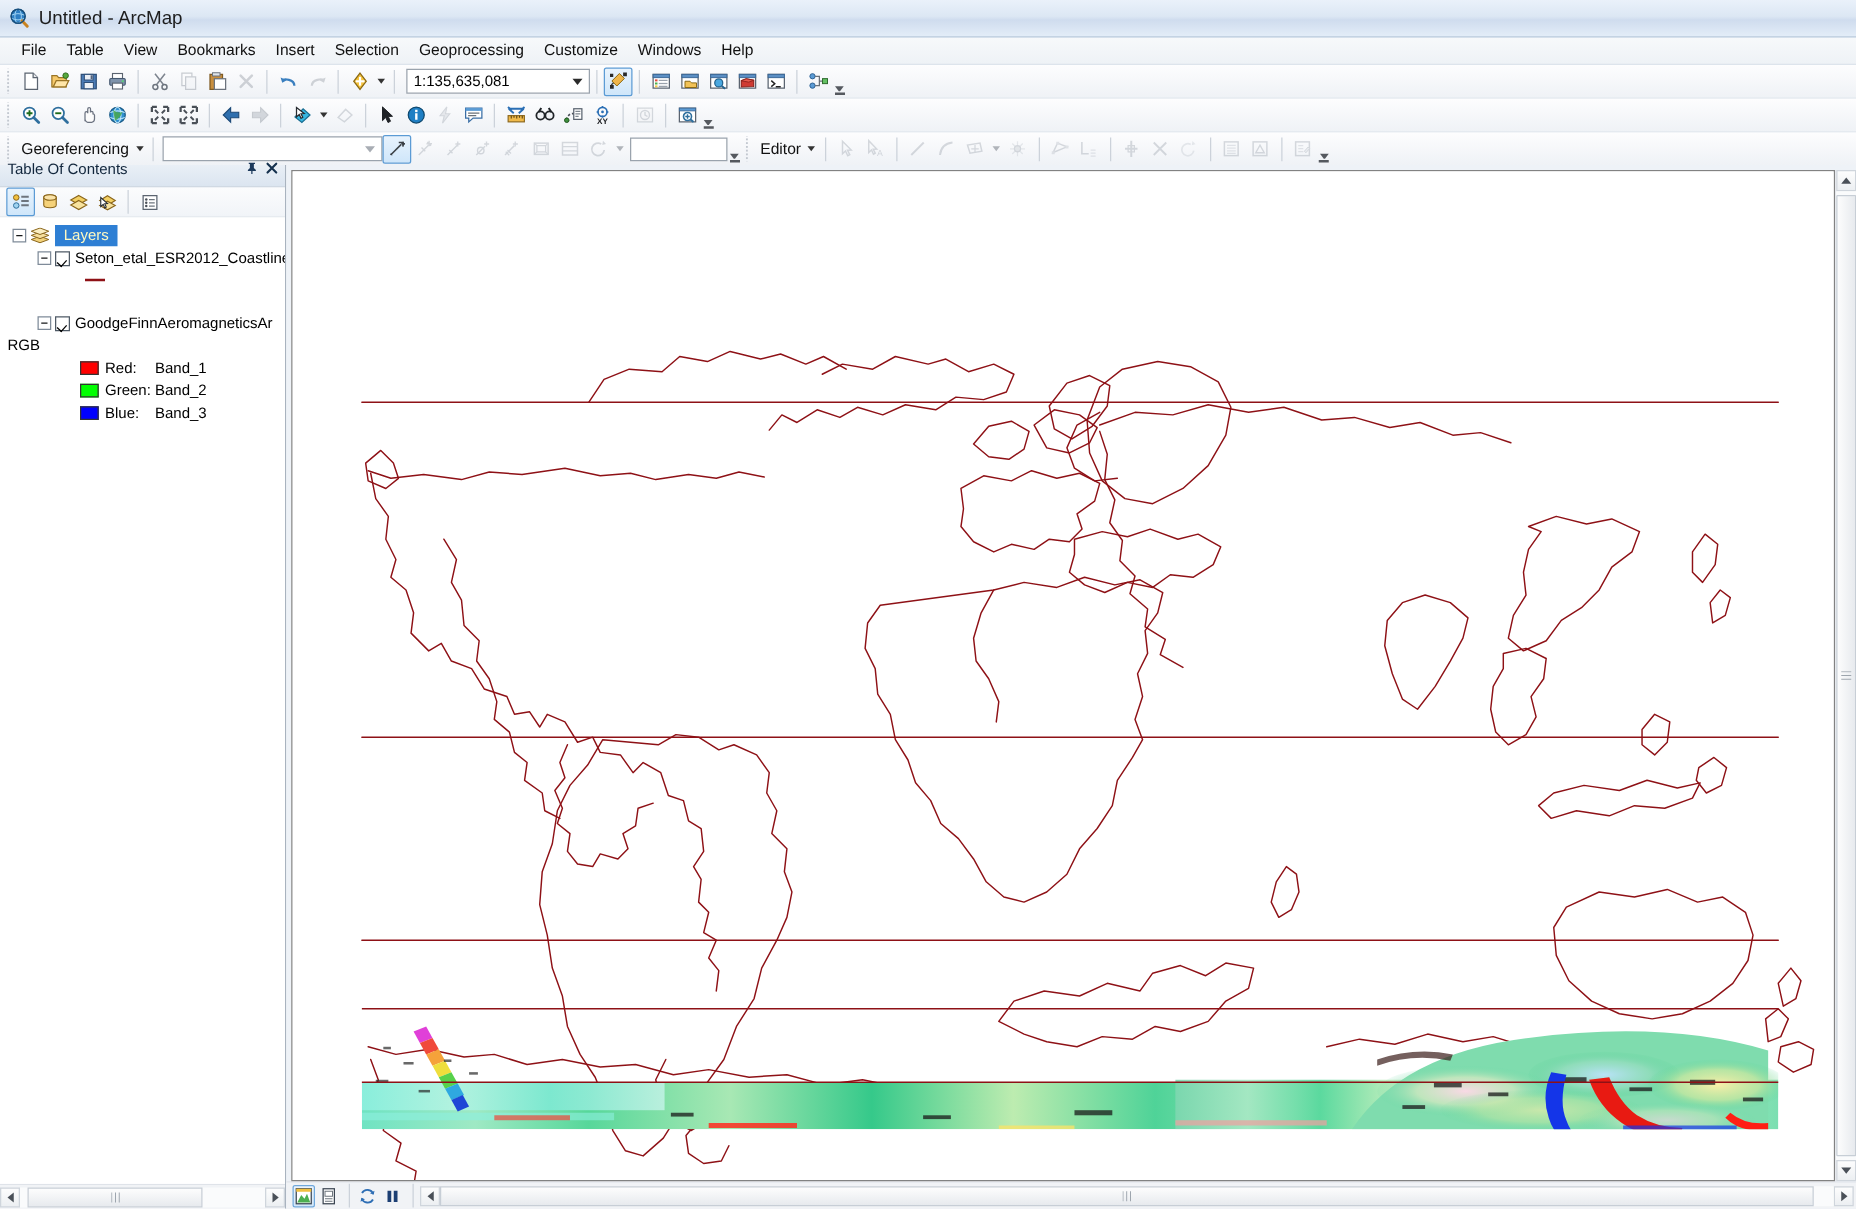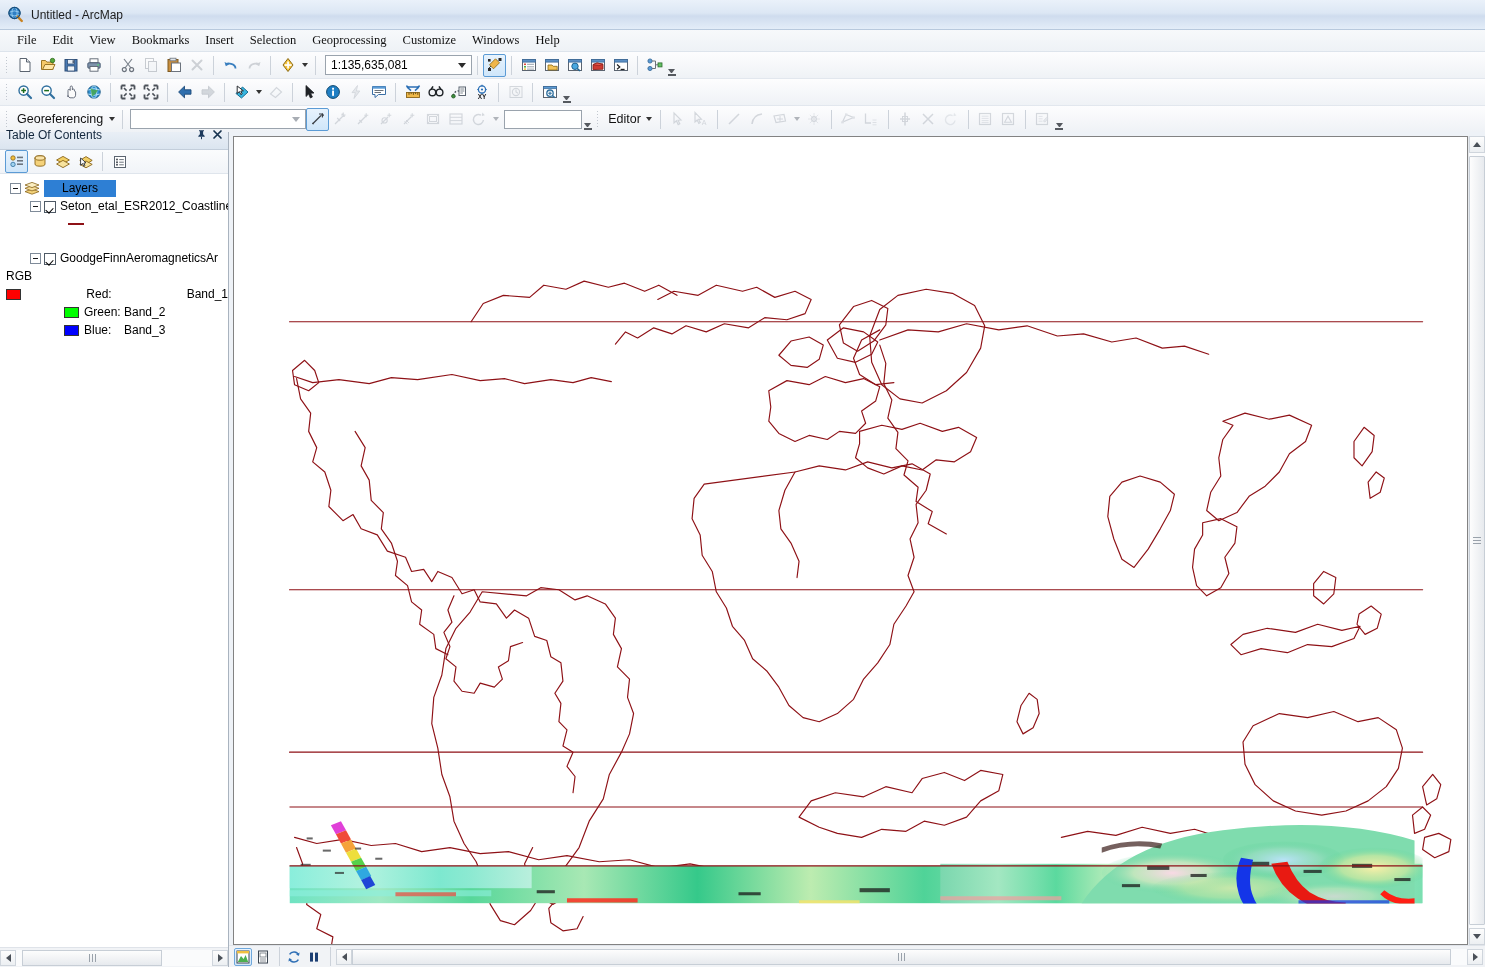--- a/index.html
+++ b/index.html
@@ -23,7 +23,7 @@
   .titlebar .appicon {
     width: 17px; height: 17px; margin-right: 7px; position: relative; flex: none;
   }
-  .titlebar .title { font-size: 12px; color: #1d1d1d; }
+  .titlebar .title { font-size: 15px; color: #1d1d1d; }
 
   
   .menubar {

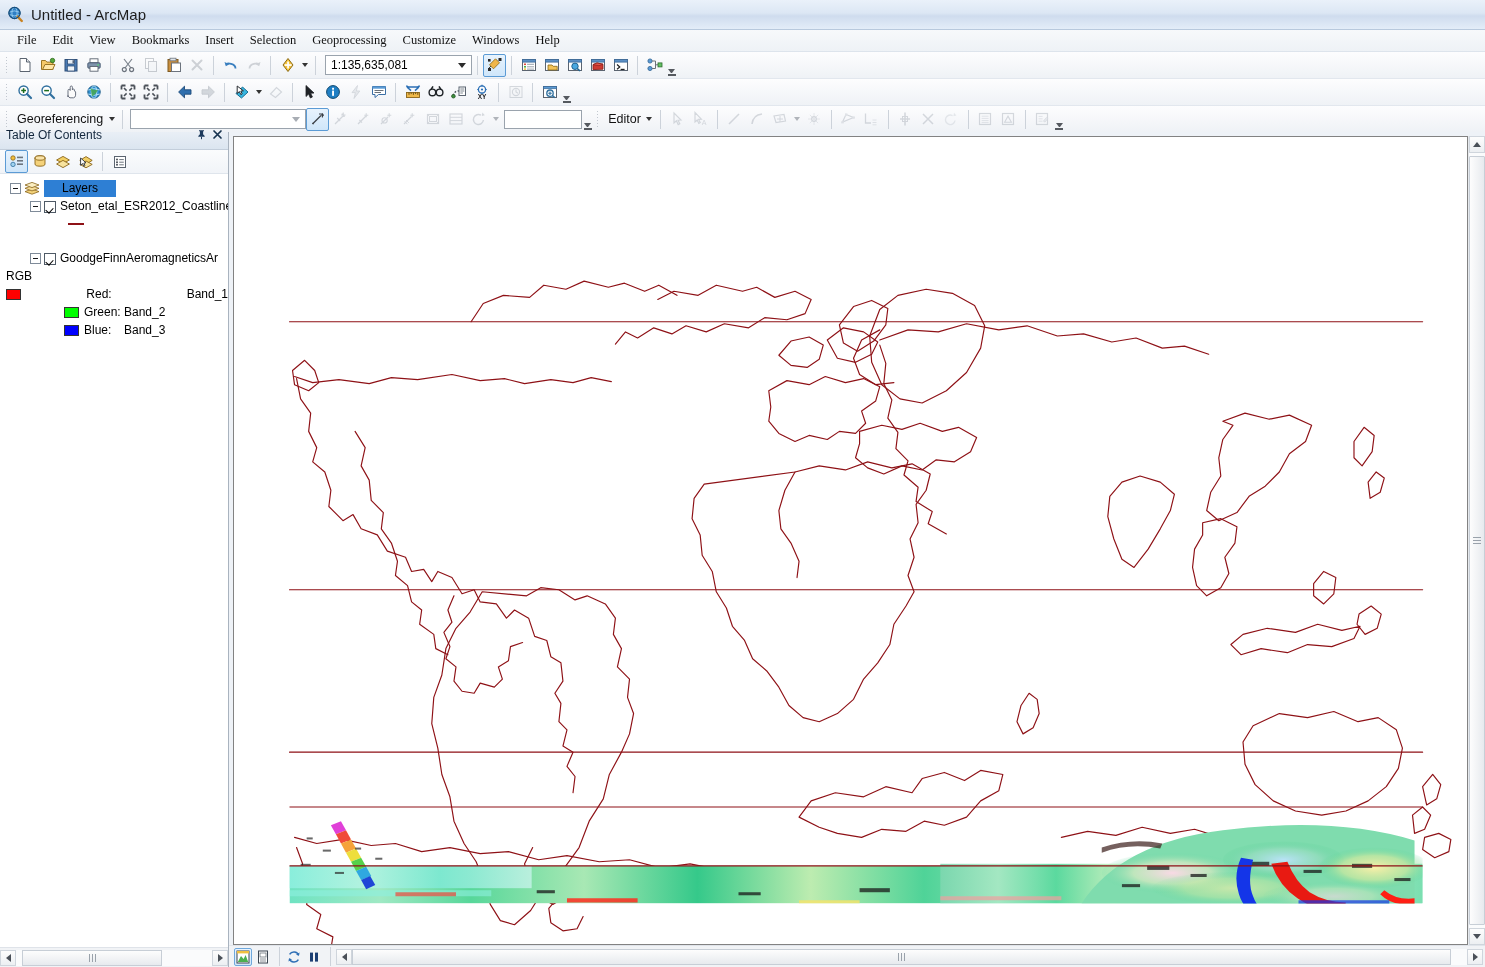--- a/index.html
+++ b/index.html
@@ -31,7 +31,6 @@
     background: linear-gradient(to bottom,#f7f9fb,#eef2f6);
     border-bottom: 1px solid #dde4ec;
     padding-left: 9px;
-    font-family: Liberation Serif, serif;
   }
   .menubar .mi {
     padding: 2px 8px; font-size: 12.5px; color: #111; cursor: default;

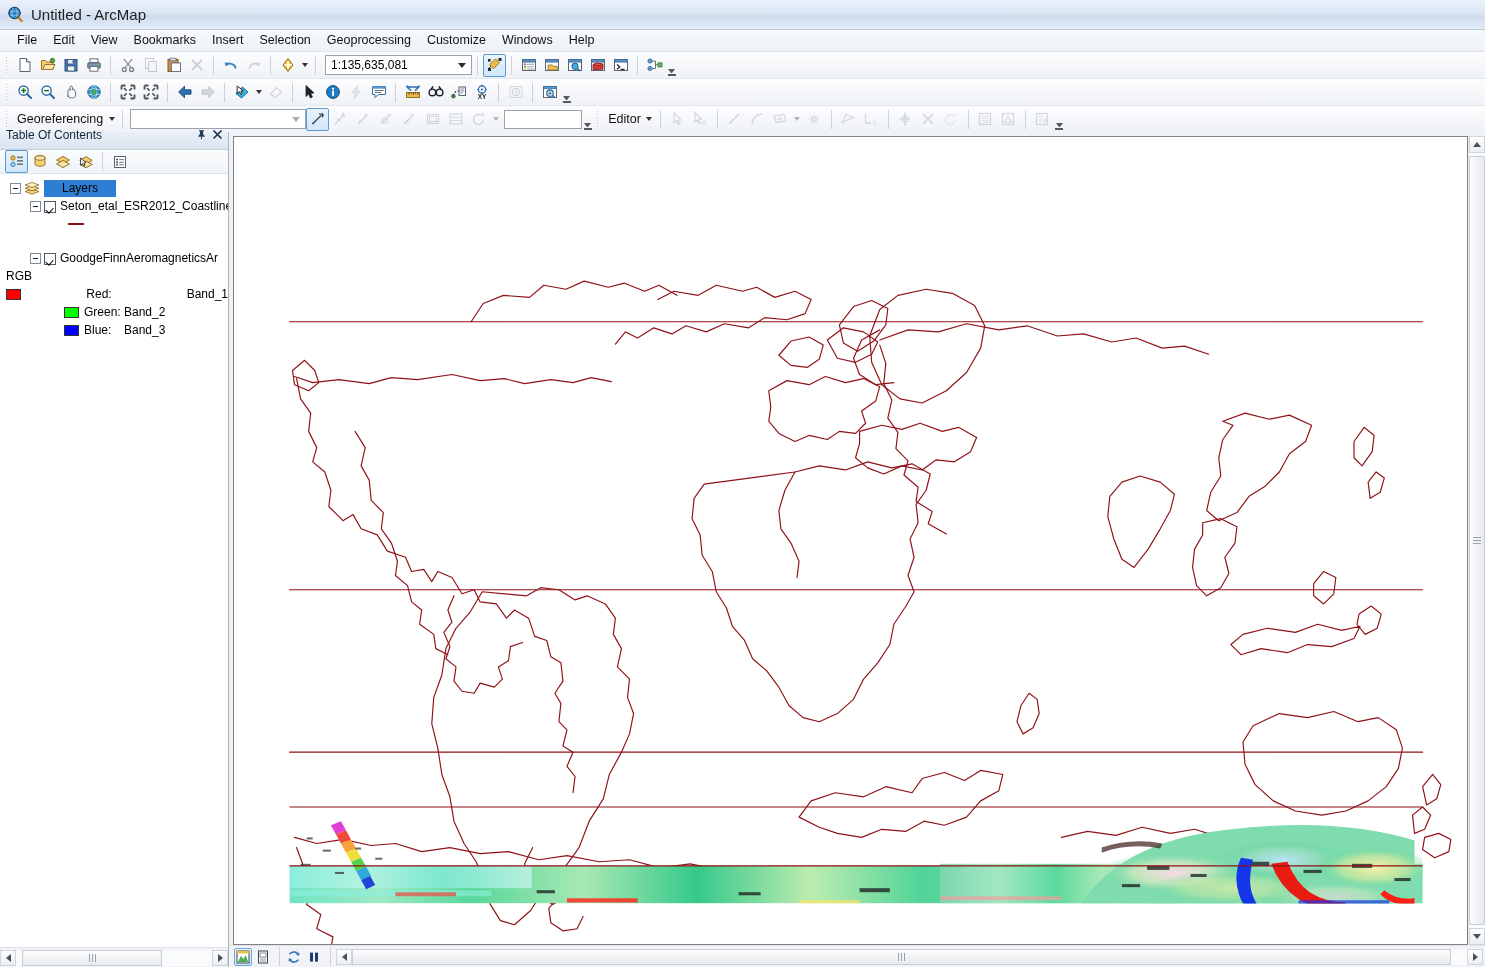--- a/index.html
+++ b/index.html
@@ -232,7 +232,7 @@
 
   <div class="menubar">
     <div class="mi">File</div>
-    <div class="mi">Edit</div>
+    <div class="mi">Table</div>
     <div class="mi">View</div>
     <div class="mi">Bookmarks</div>
     <div class="mi">Insert</div>

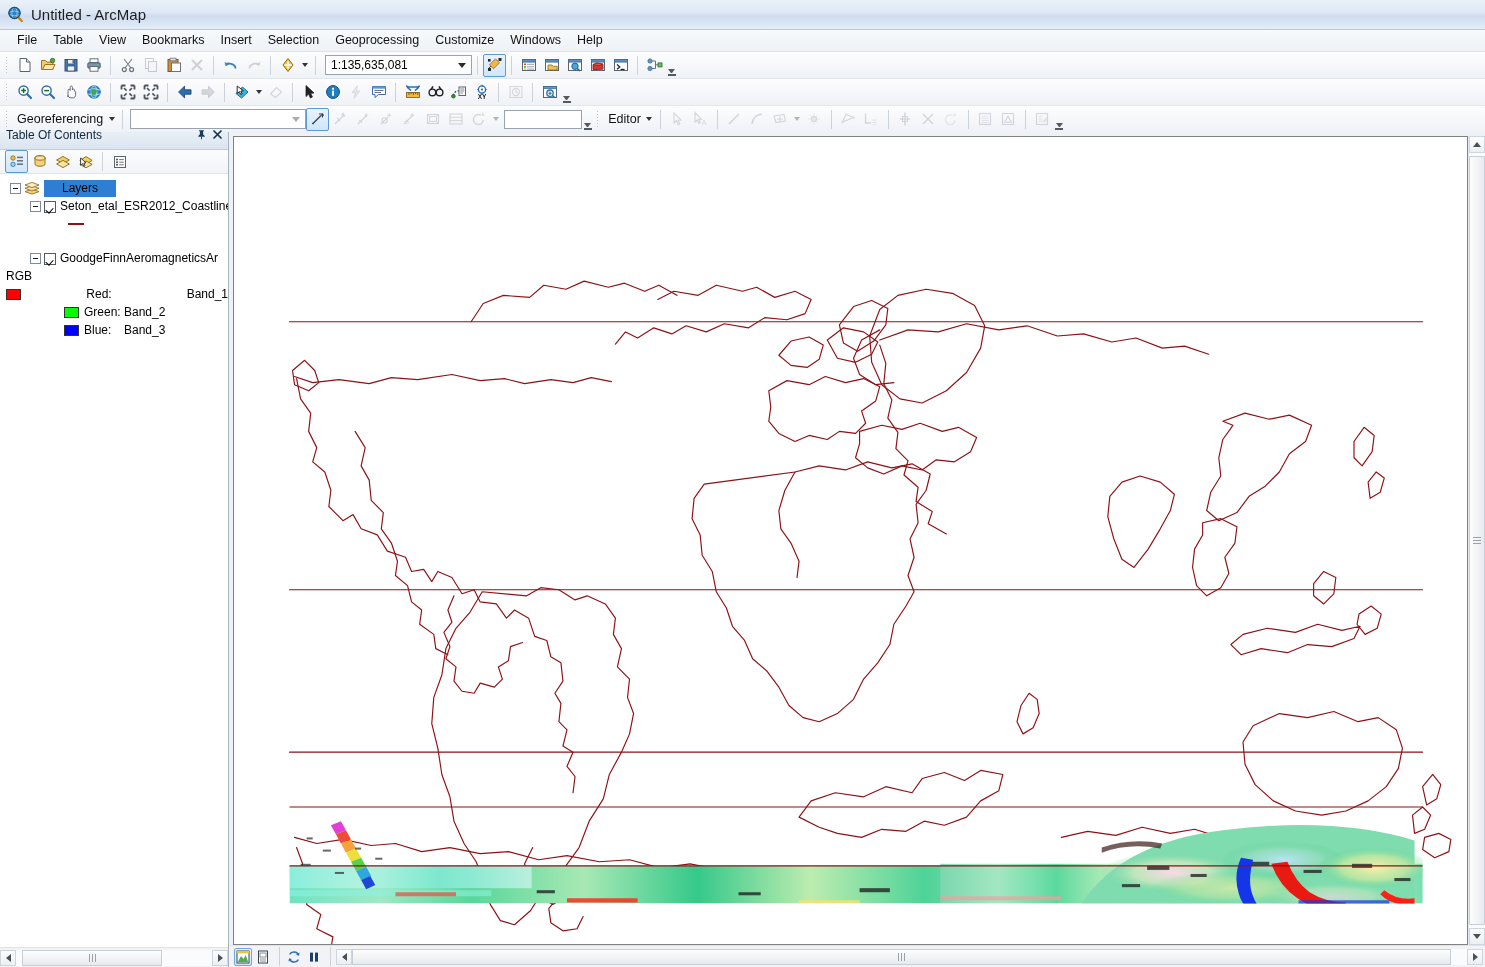--- a/index.html
+++ b/index.html
@@ -142,7 +142,7 @@
     border: solid #000; border-width: 0 1.6px 1.6px 0; transform: rotate(42deg);
   }
   .tlabel { font-size: 12px; color: #000; line-height: 17px; }
-  .tlabel.sel { background: #2e7fd4; color: #000000; padding: 0 18px; }
+  .tlabel.sel { background: #2e7fd4; color: #fef9c3; padding: 0 7px; }
   .swatch { width: 15px; height: 11px; border: 1px solid #333; margin-top: 3px; margin-right: 5px; flex: none; }
   .legline { width: 16px; height: 2px; background: #8e1116; }
 

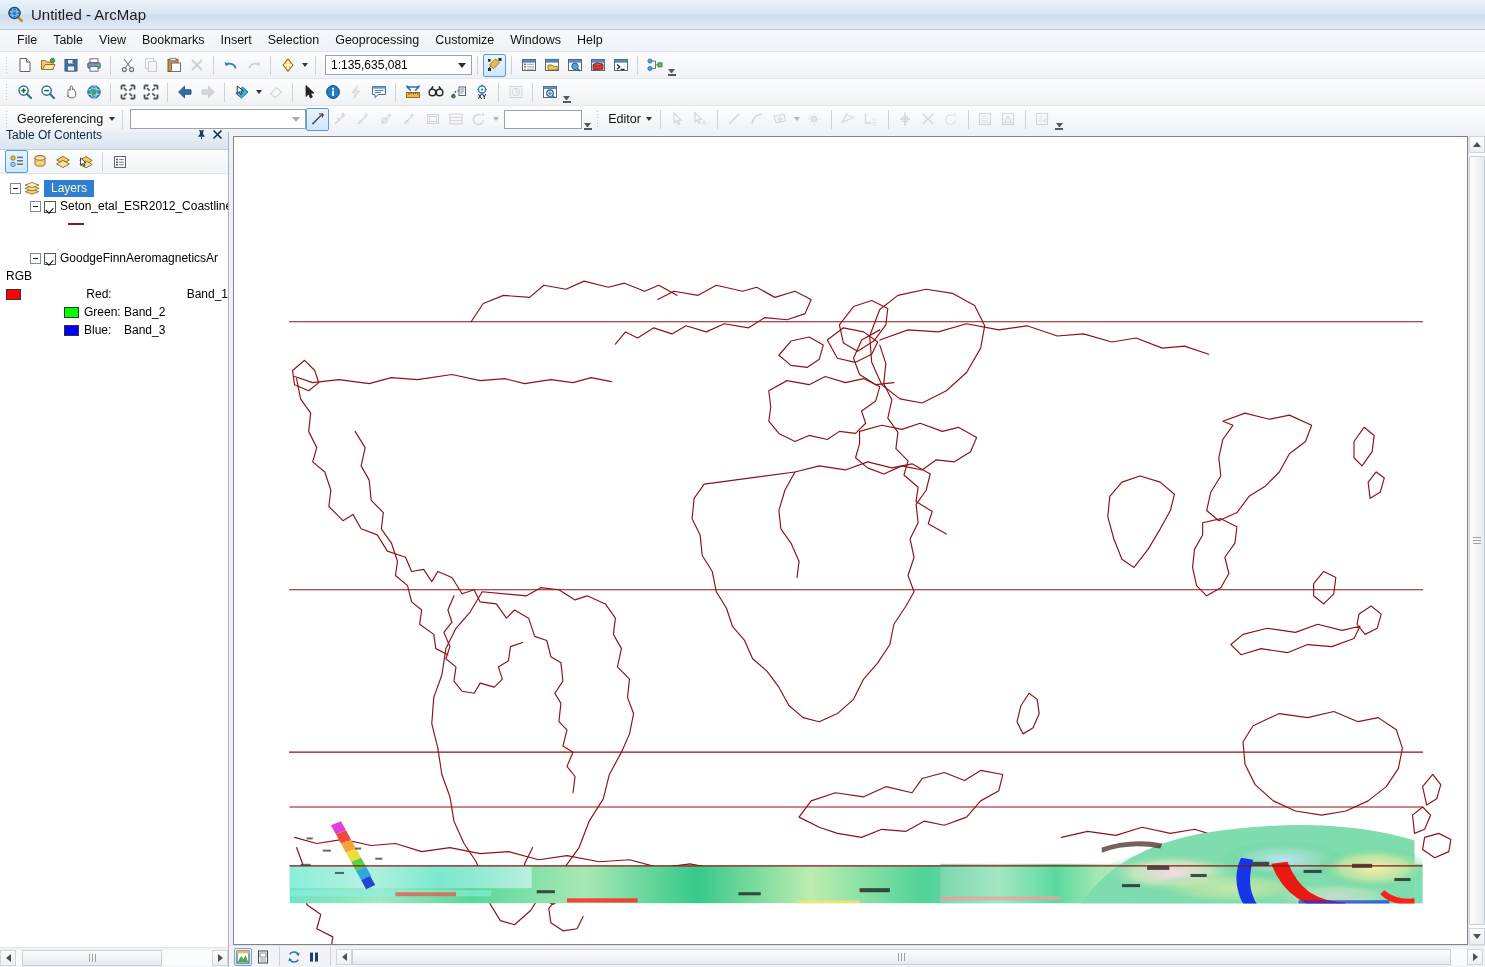--- a/index.html
+++ b/index.html
@@ -857,7 +857,7 @@
         <div class="tnode" style="">
           <span class="tlabel">RGB</span>
         </div>
-        <div class="tnode" style="justify-content:space-between;">
+        <div class="tnode" style="margin-left:58px;">
           <span class="swatch" style="background:#ff0000;"></span>
           <span class="tlabel" style="width:40px;display:inline-block;">Red:</span>
           <span class="tlabel">Band_1</span>

